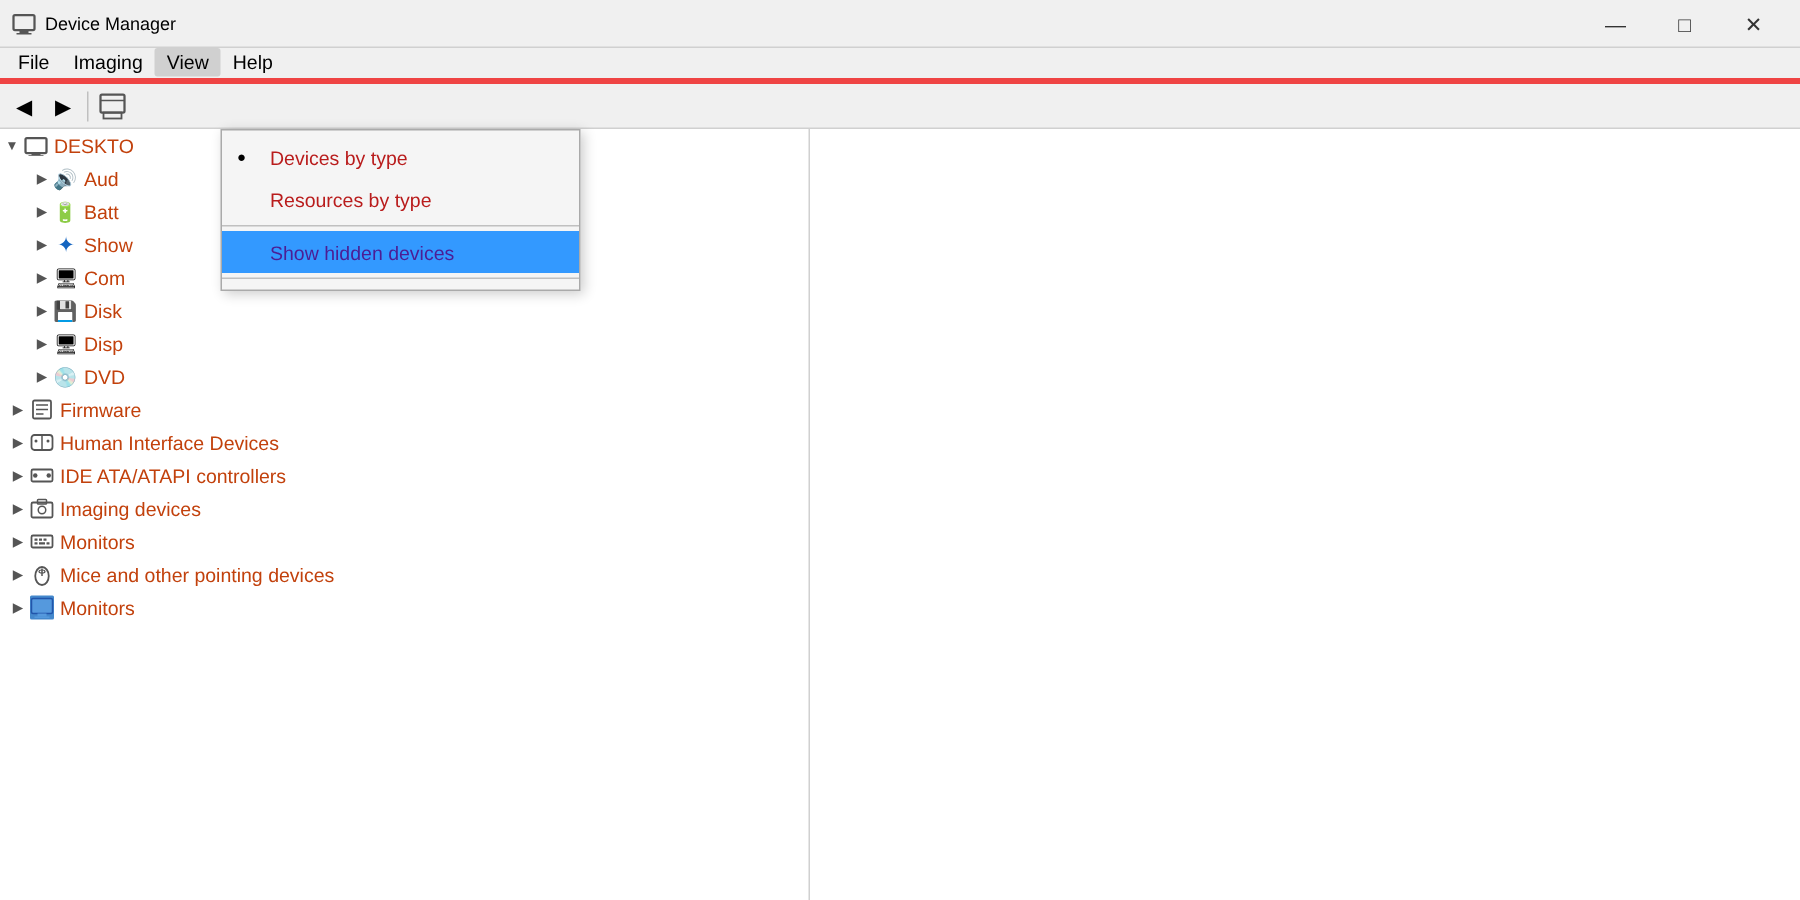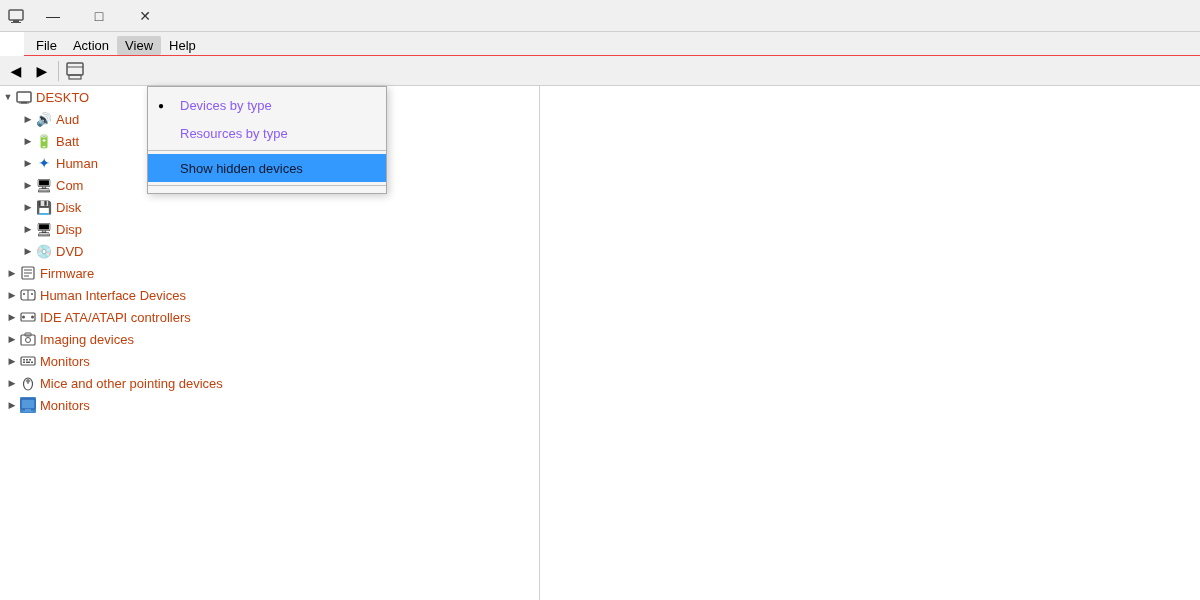--- a/index.html
+++ b/index.html
@@ -211,6 +211,7 @@
       <rect x="3" y="14" width="10" height="1" fill="#555"></rect>
     </svg>
   </div>
+  <span class="title-bar-text">Device Manager</span>
   <div class="title-bar-controls">
     <button class="title-bar-btn">—</button>
     <button class="title-bar-btn">□</button>

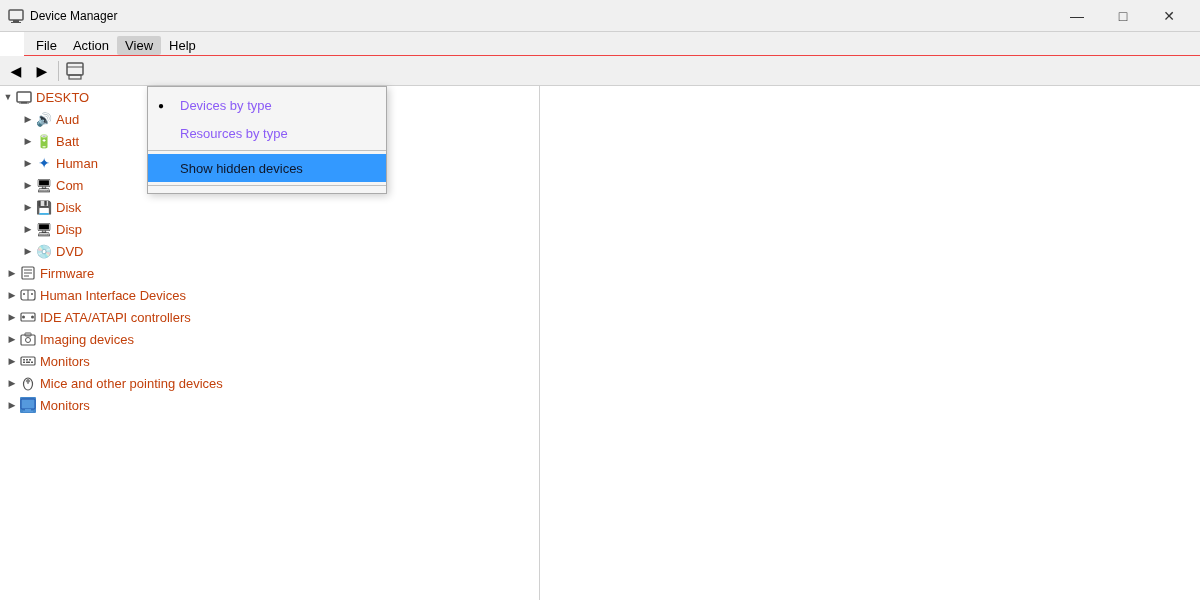--- a/index.html
+++ b/index.html
@@ -52,12 +52,11 @@
     
     .menu-bar {
       display: flex;
-      align-items: flex-end;
+      align-items: flex-start;
       background: #f0f0f0;
       height: 24px;
       padding: 0 4px;
-      border-bottom: 1px solid #ef4444;
-      margin-left: 24px;
+      border-bottom: 4px solid #ef4444;
     }
     .menu-item {
       padding: 2px 8px;

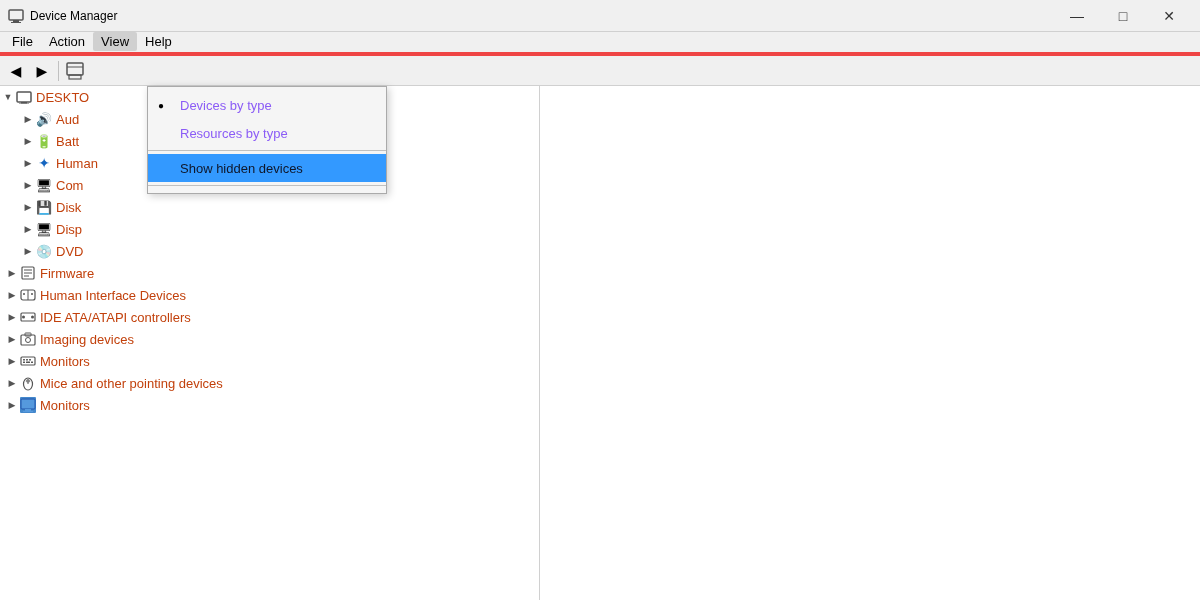--- a/index.html
+++ b/index.html
@@ -220,7 +220,7 @@
 
 <div class="menu-bar">
   <div class="menu-item">File</div>
-  <div class="menu-item">Action</div>
+  <div class="menu-item">Imaging</div>
   <div class="menu-item active">View</div>
   <div class="menu-item">Help</div>
 </div>

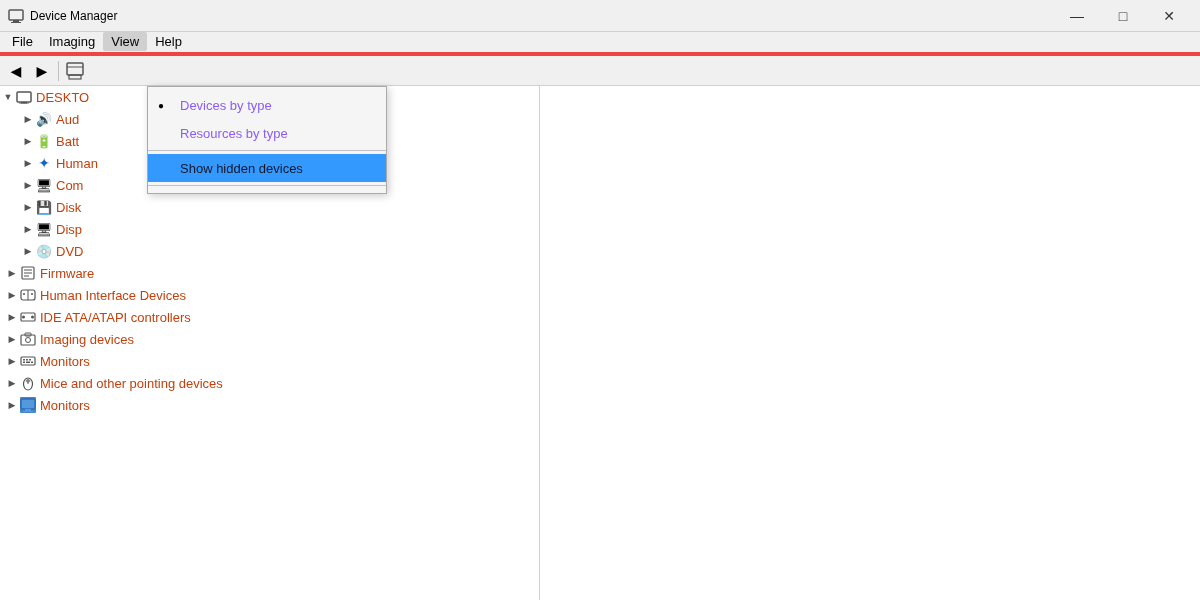--- a/index.html
+++ b/index.html
@@ -173,7 +173,7 @@
       padding: 0 12px 0 32px;
       cursor: pointer;
       font-size: 13px;
-      color: #8b5cf6;
+      color: #b91c1c;
       position: relative;
     }
     .dropdown-menu-item.highlighted {

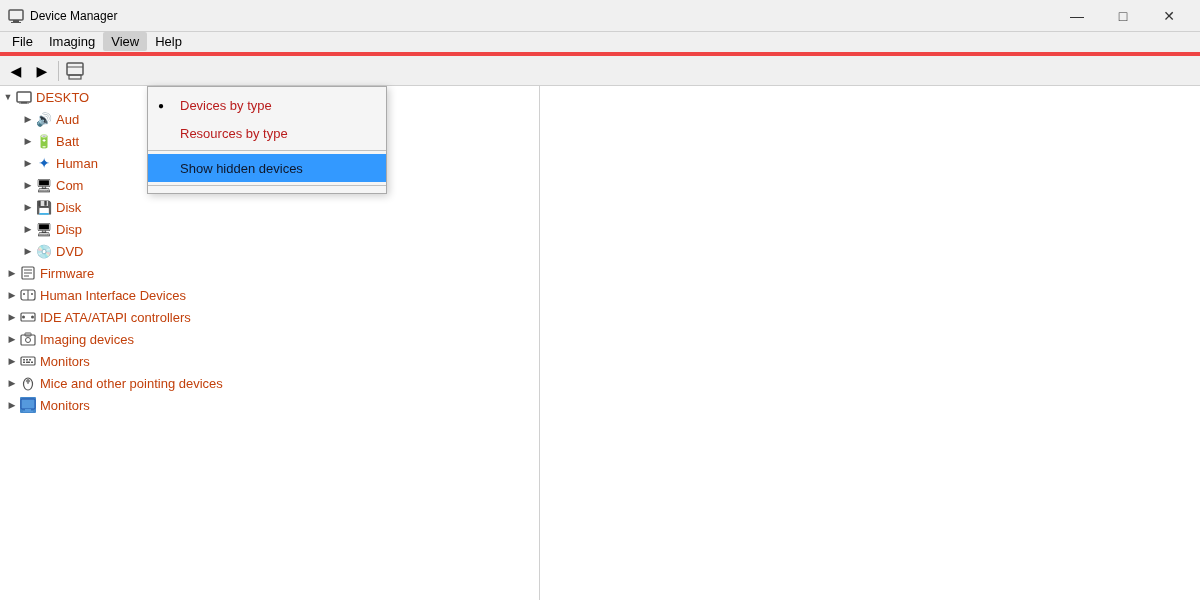--- a/index.html
+++ b/index.html
@@ -269,7 +269,7 @@
     <div class="tree-item" style="padding-left:20px;">
       <div class="tree-chevron">▶</div>
       <div class="tree-icon" style="color:#1565c0; font-size:14px;">✦</div>
-      <span class="tree-label">Human</span>
+      <span class="tree-label">Show</span>
     </div>
 
     <div class="tree-item" style="padding-left:20px;">

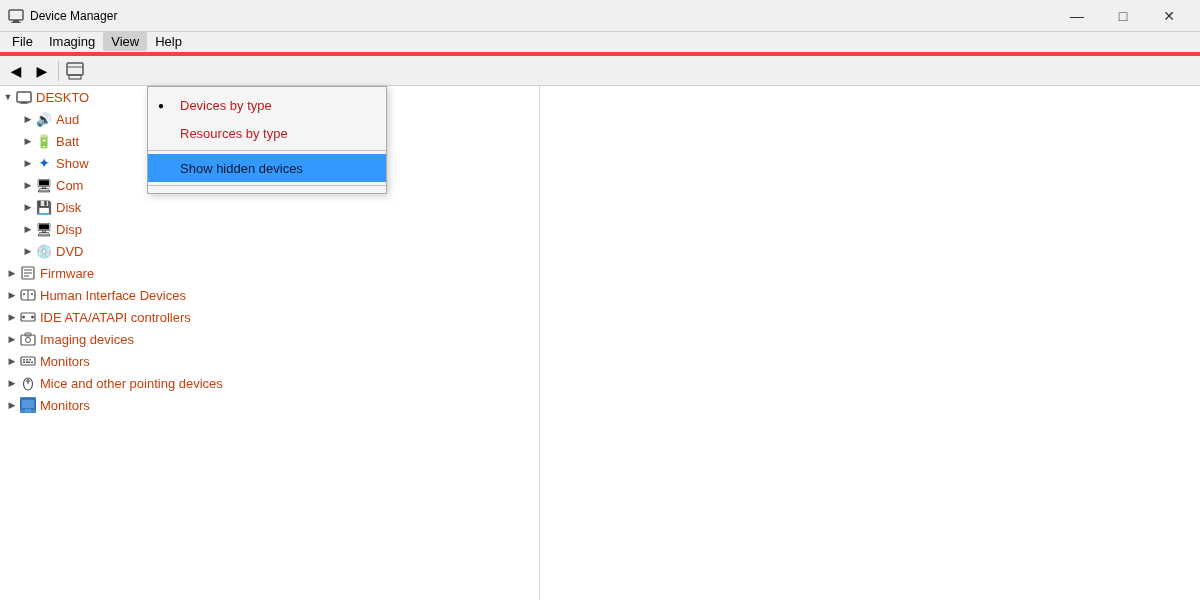--- a/index.html
+++ b/index.html
@@ -178,7 +178,7 @@
     }
     .dropdown-menu-item.highlighted {
       background: #3399ff;
-      color: #0f172a;
+      color: #4c1d95;
     }
     .dropdown-menu-item.checked::before {
       content: '●';

